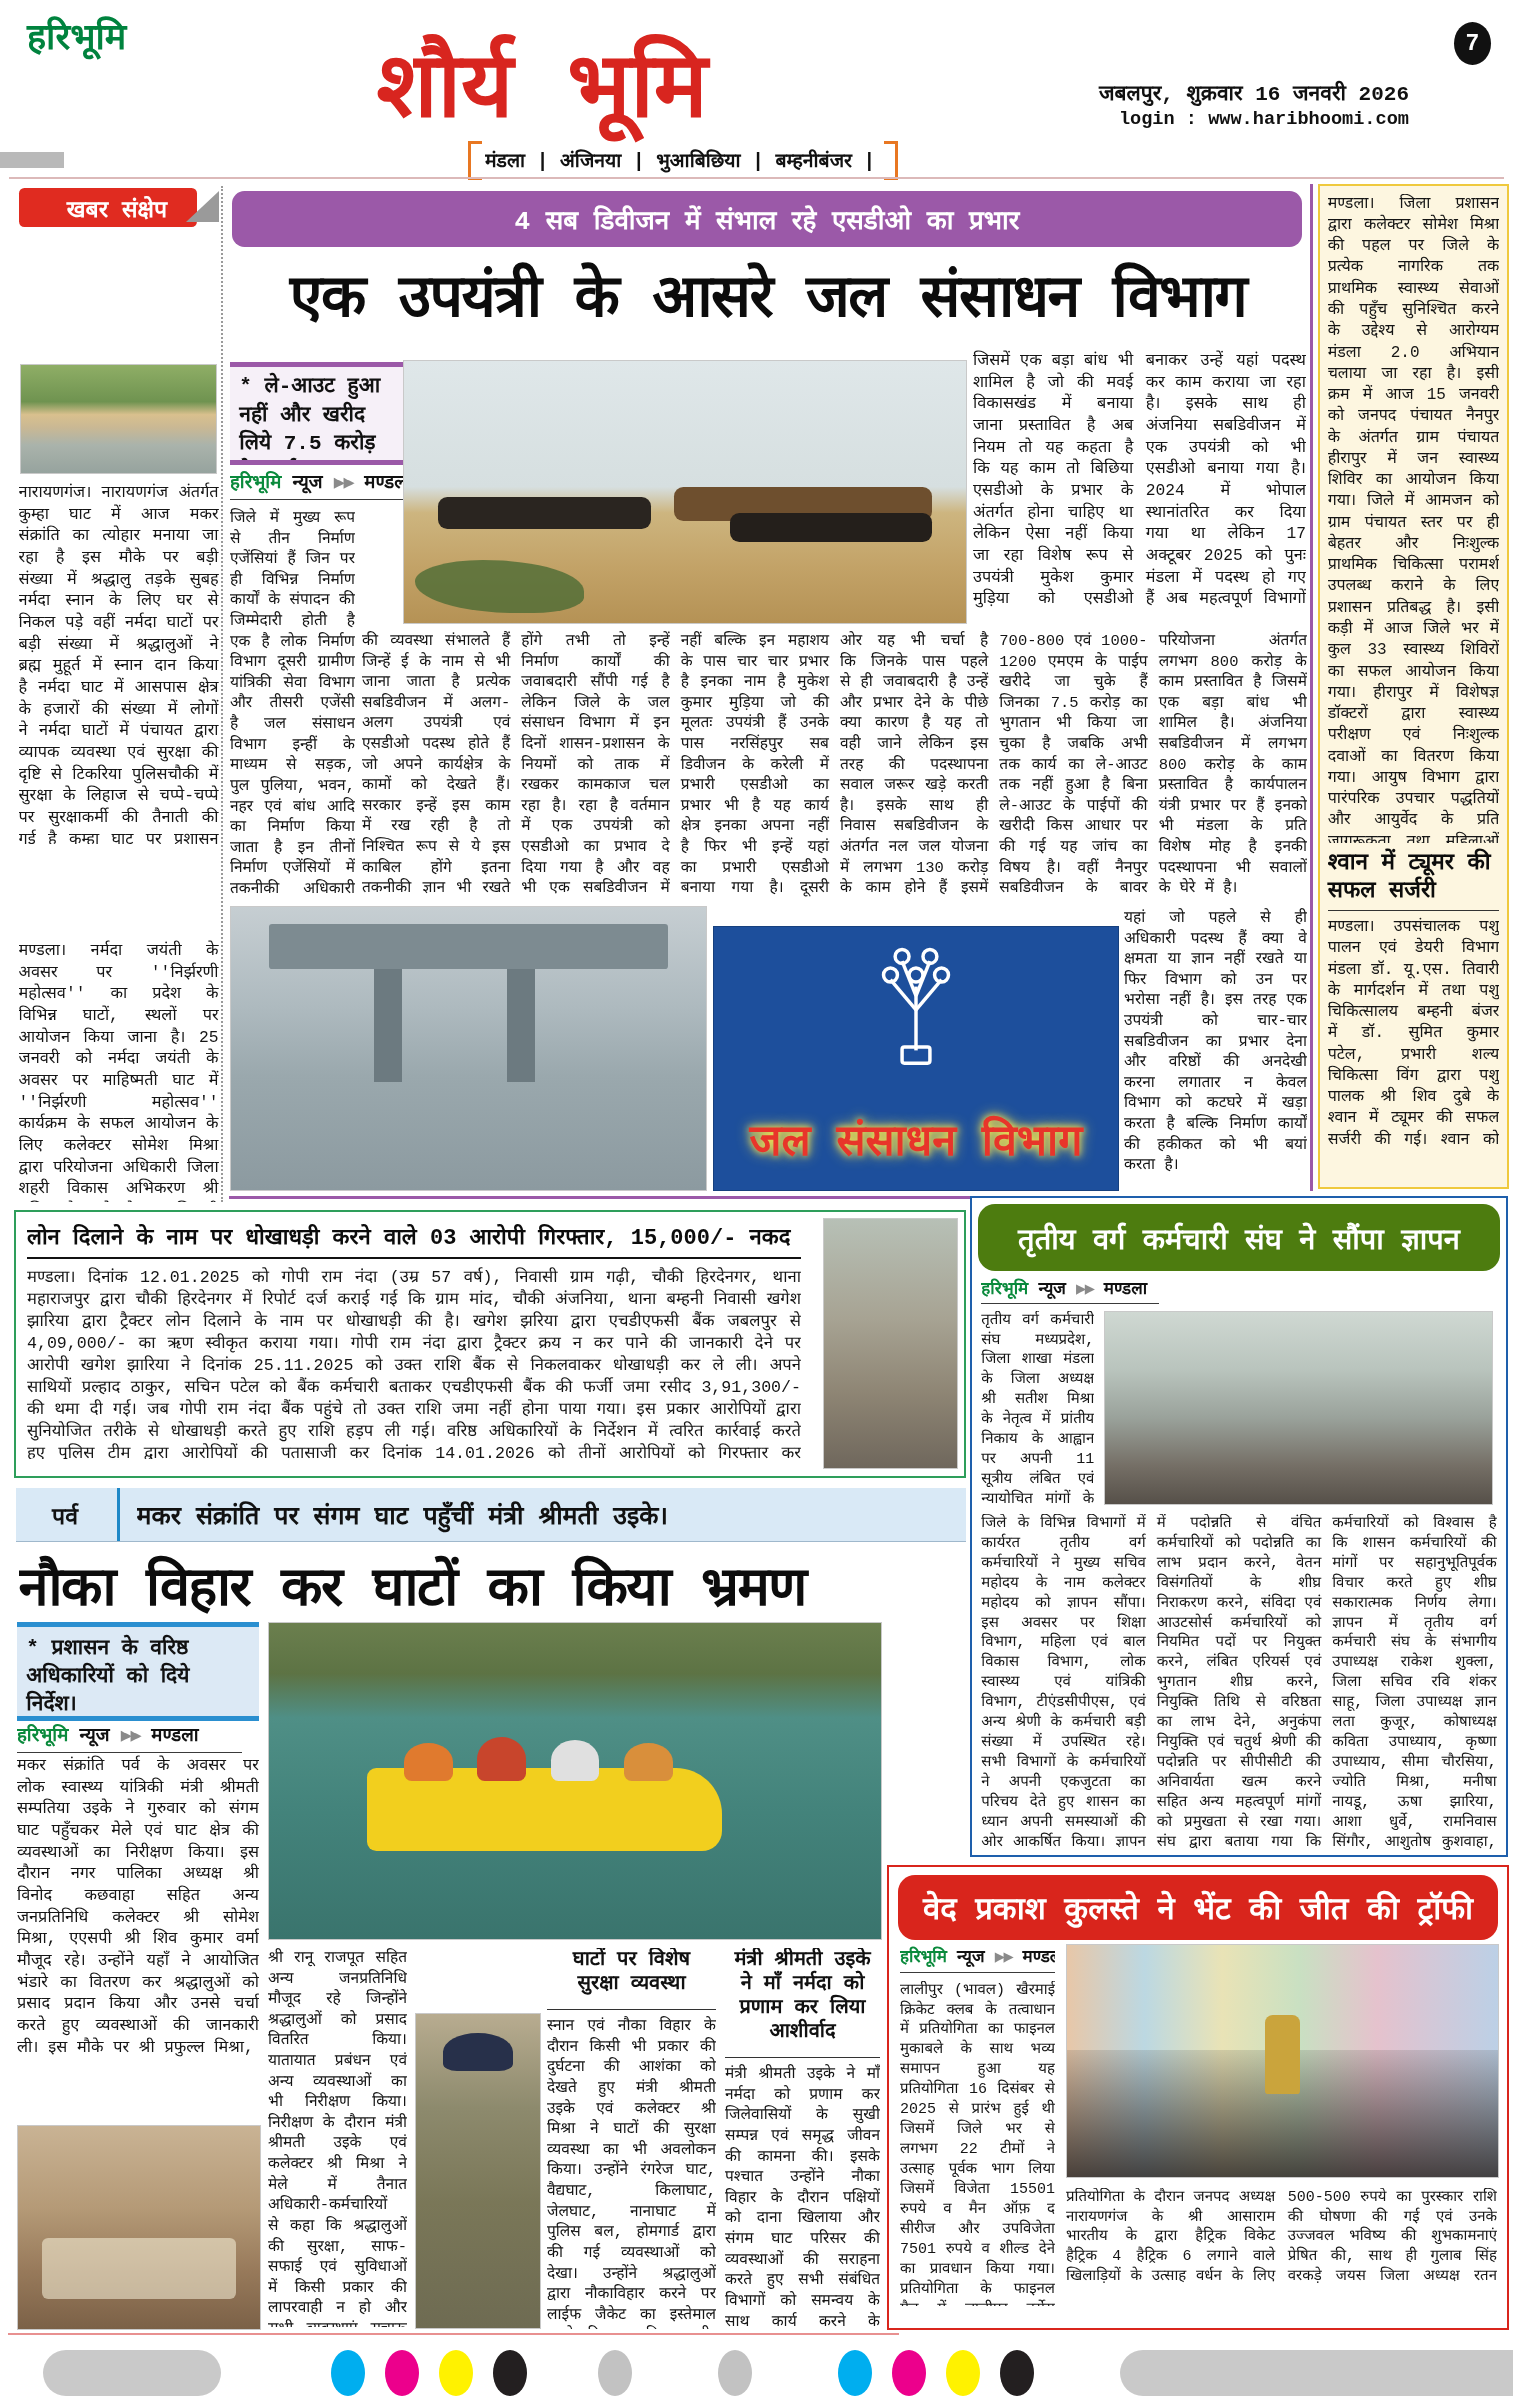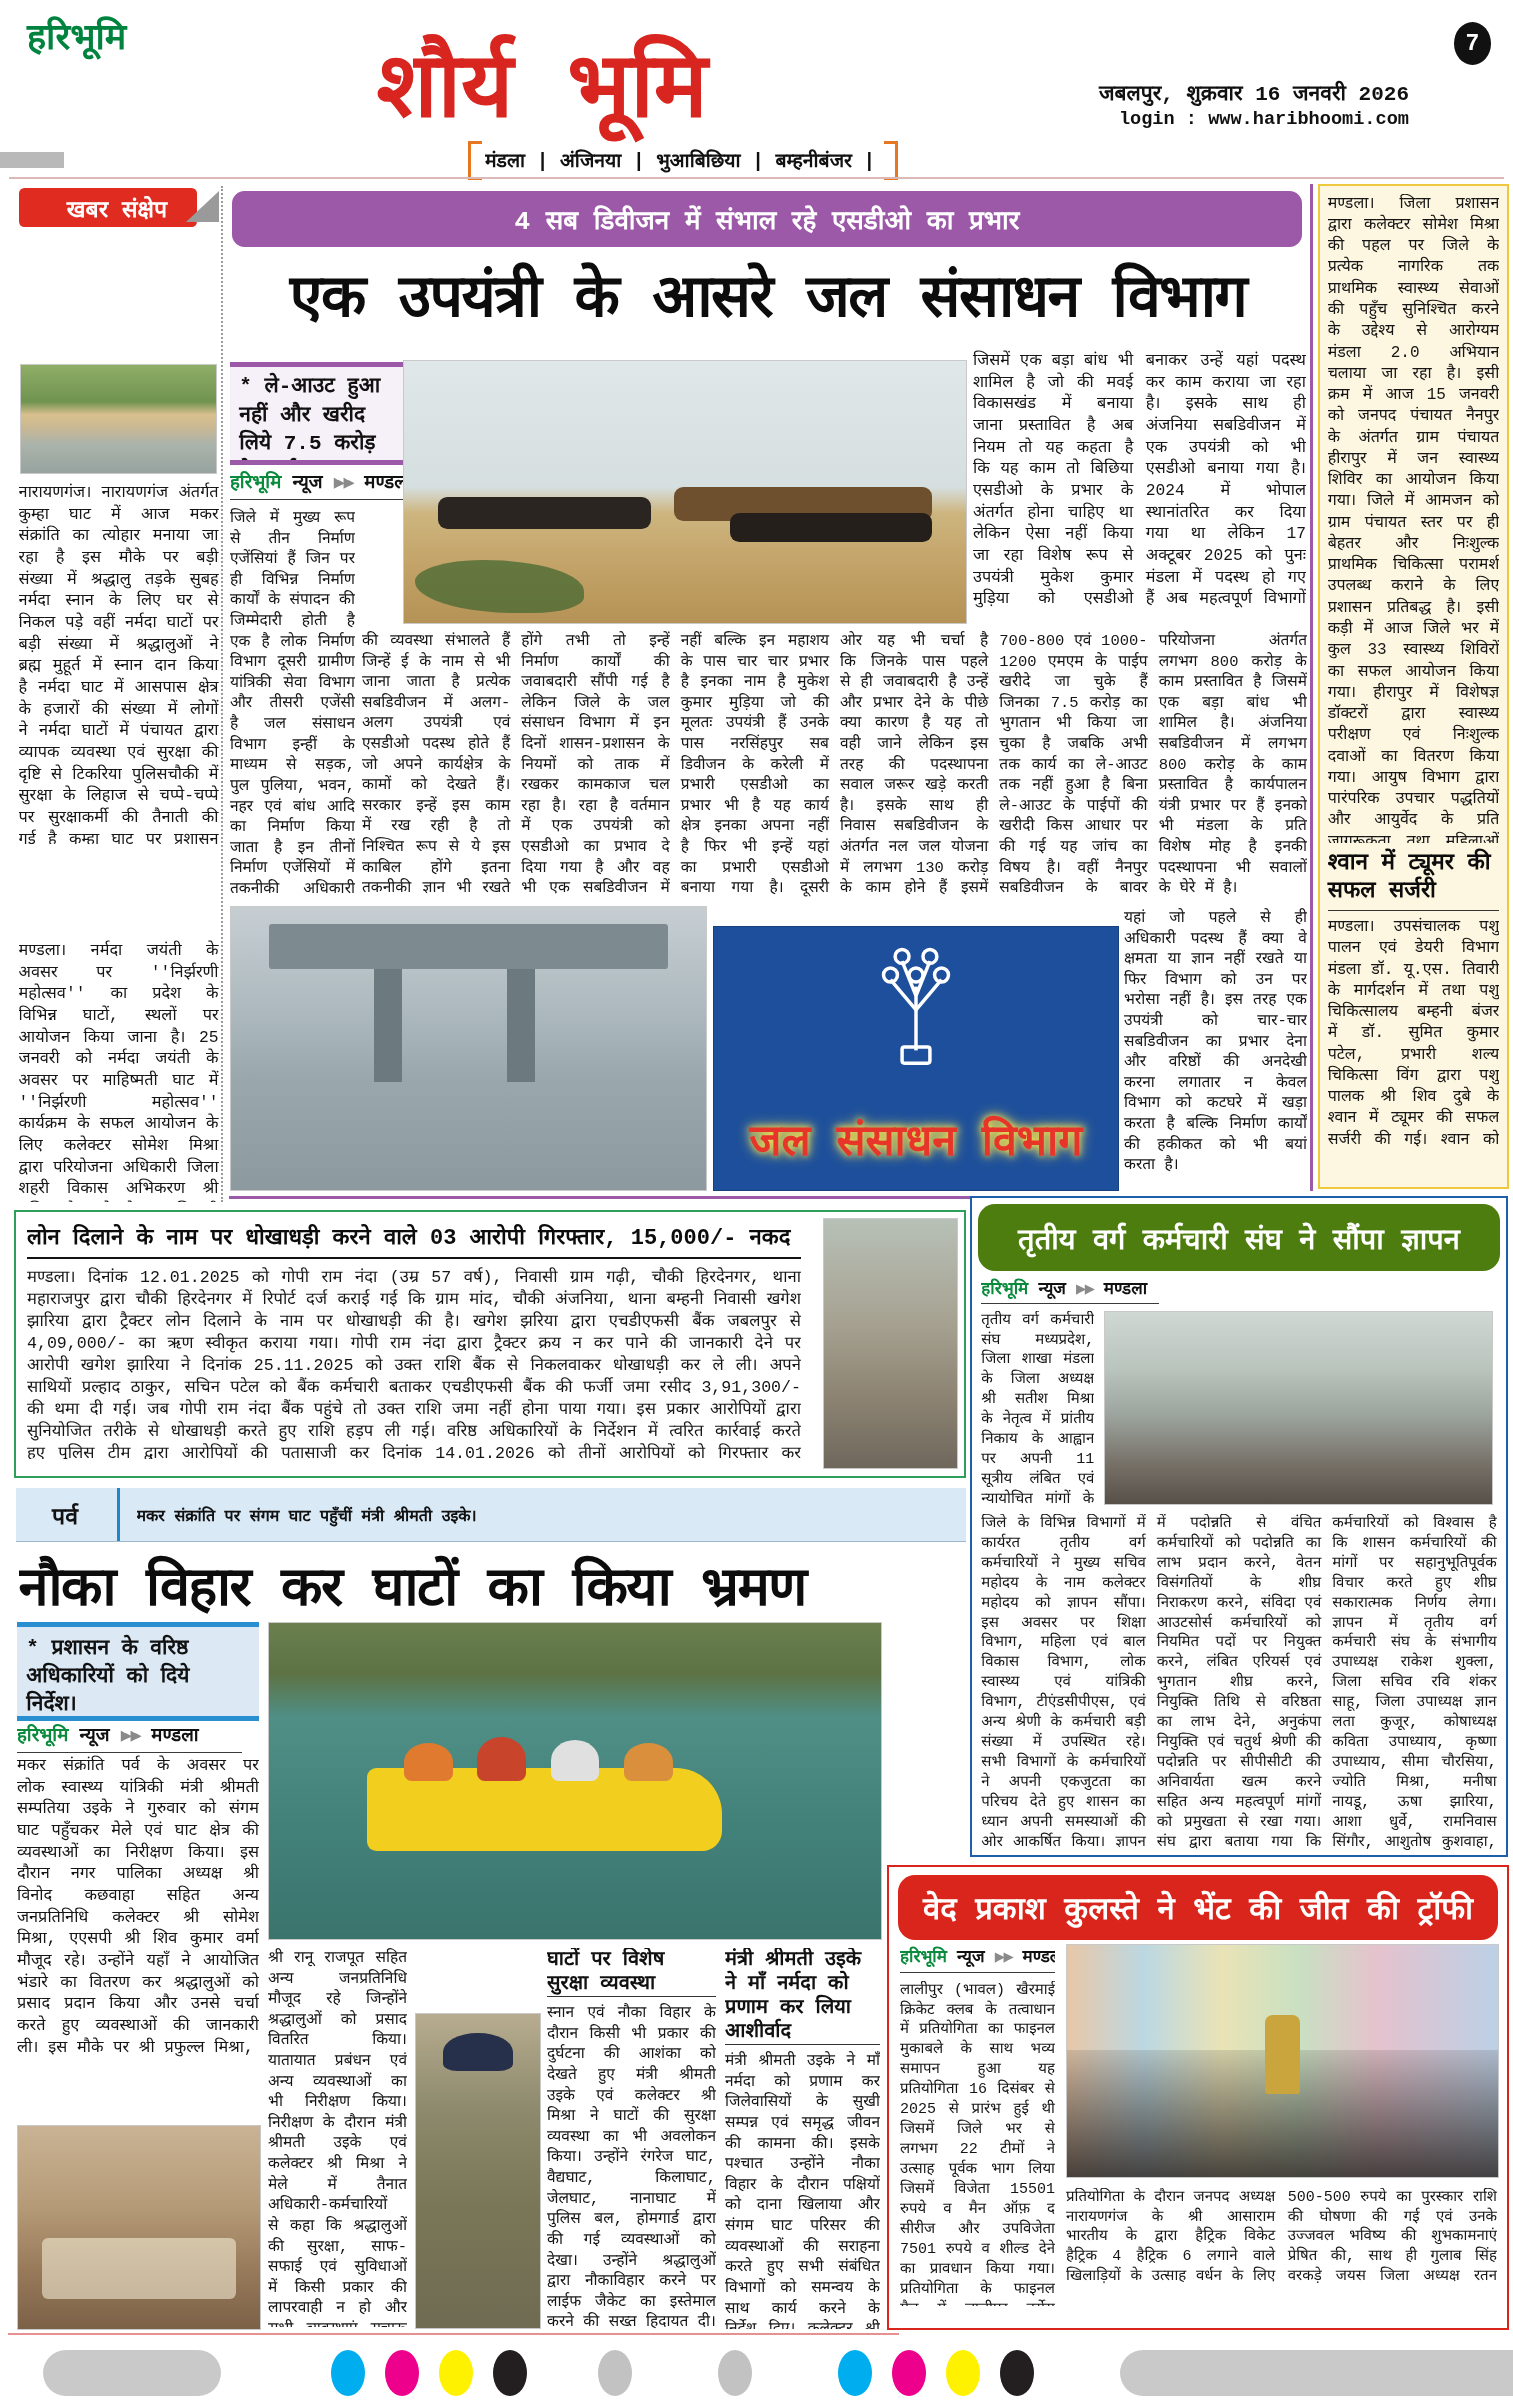--- a/index.html
+++ b/index.html
@@ -182,7 +182,7 @@
                 font-size:23px;font-weight:800;">पर्व</div>
     <div style="position:absolute;left:101px;top:0;width:3.9px;height:53px;background:#1E88C7;"></div>
     <div style="position:absolute;left:121px;top:0;height:53px;display:flex;align-items:center;
-                font-size:16px;font-weight:800;white-space:nowrap;overflow:hidden;width:813px;">मकर संक्रांति पर संगम घाट पहुँचीं मंत्री श्रीमती उइके।</div>
+                font-size:25px;font-weight:800;white-space:nowrap;overflow:hidden;width:813px;">मकर संक्रांति पर संगम घाट पहुँचीं मंत्री श्रीमती उइके।</div>
   </div>
 
   <div class="abs hd" style="left:18.6px;top:1547px;width:863px;height:73px;font-size:54px;letter-spacing:-1.5px;

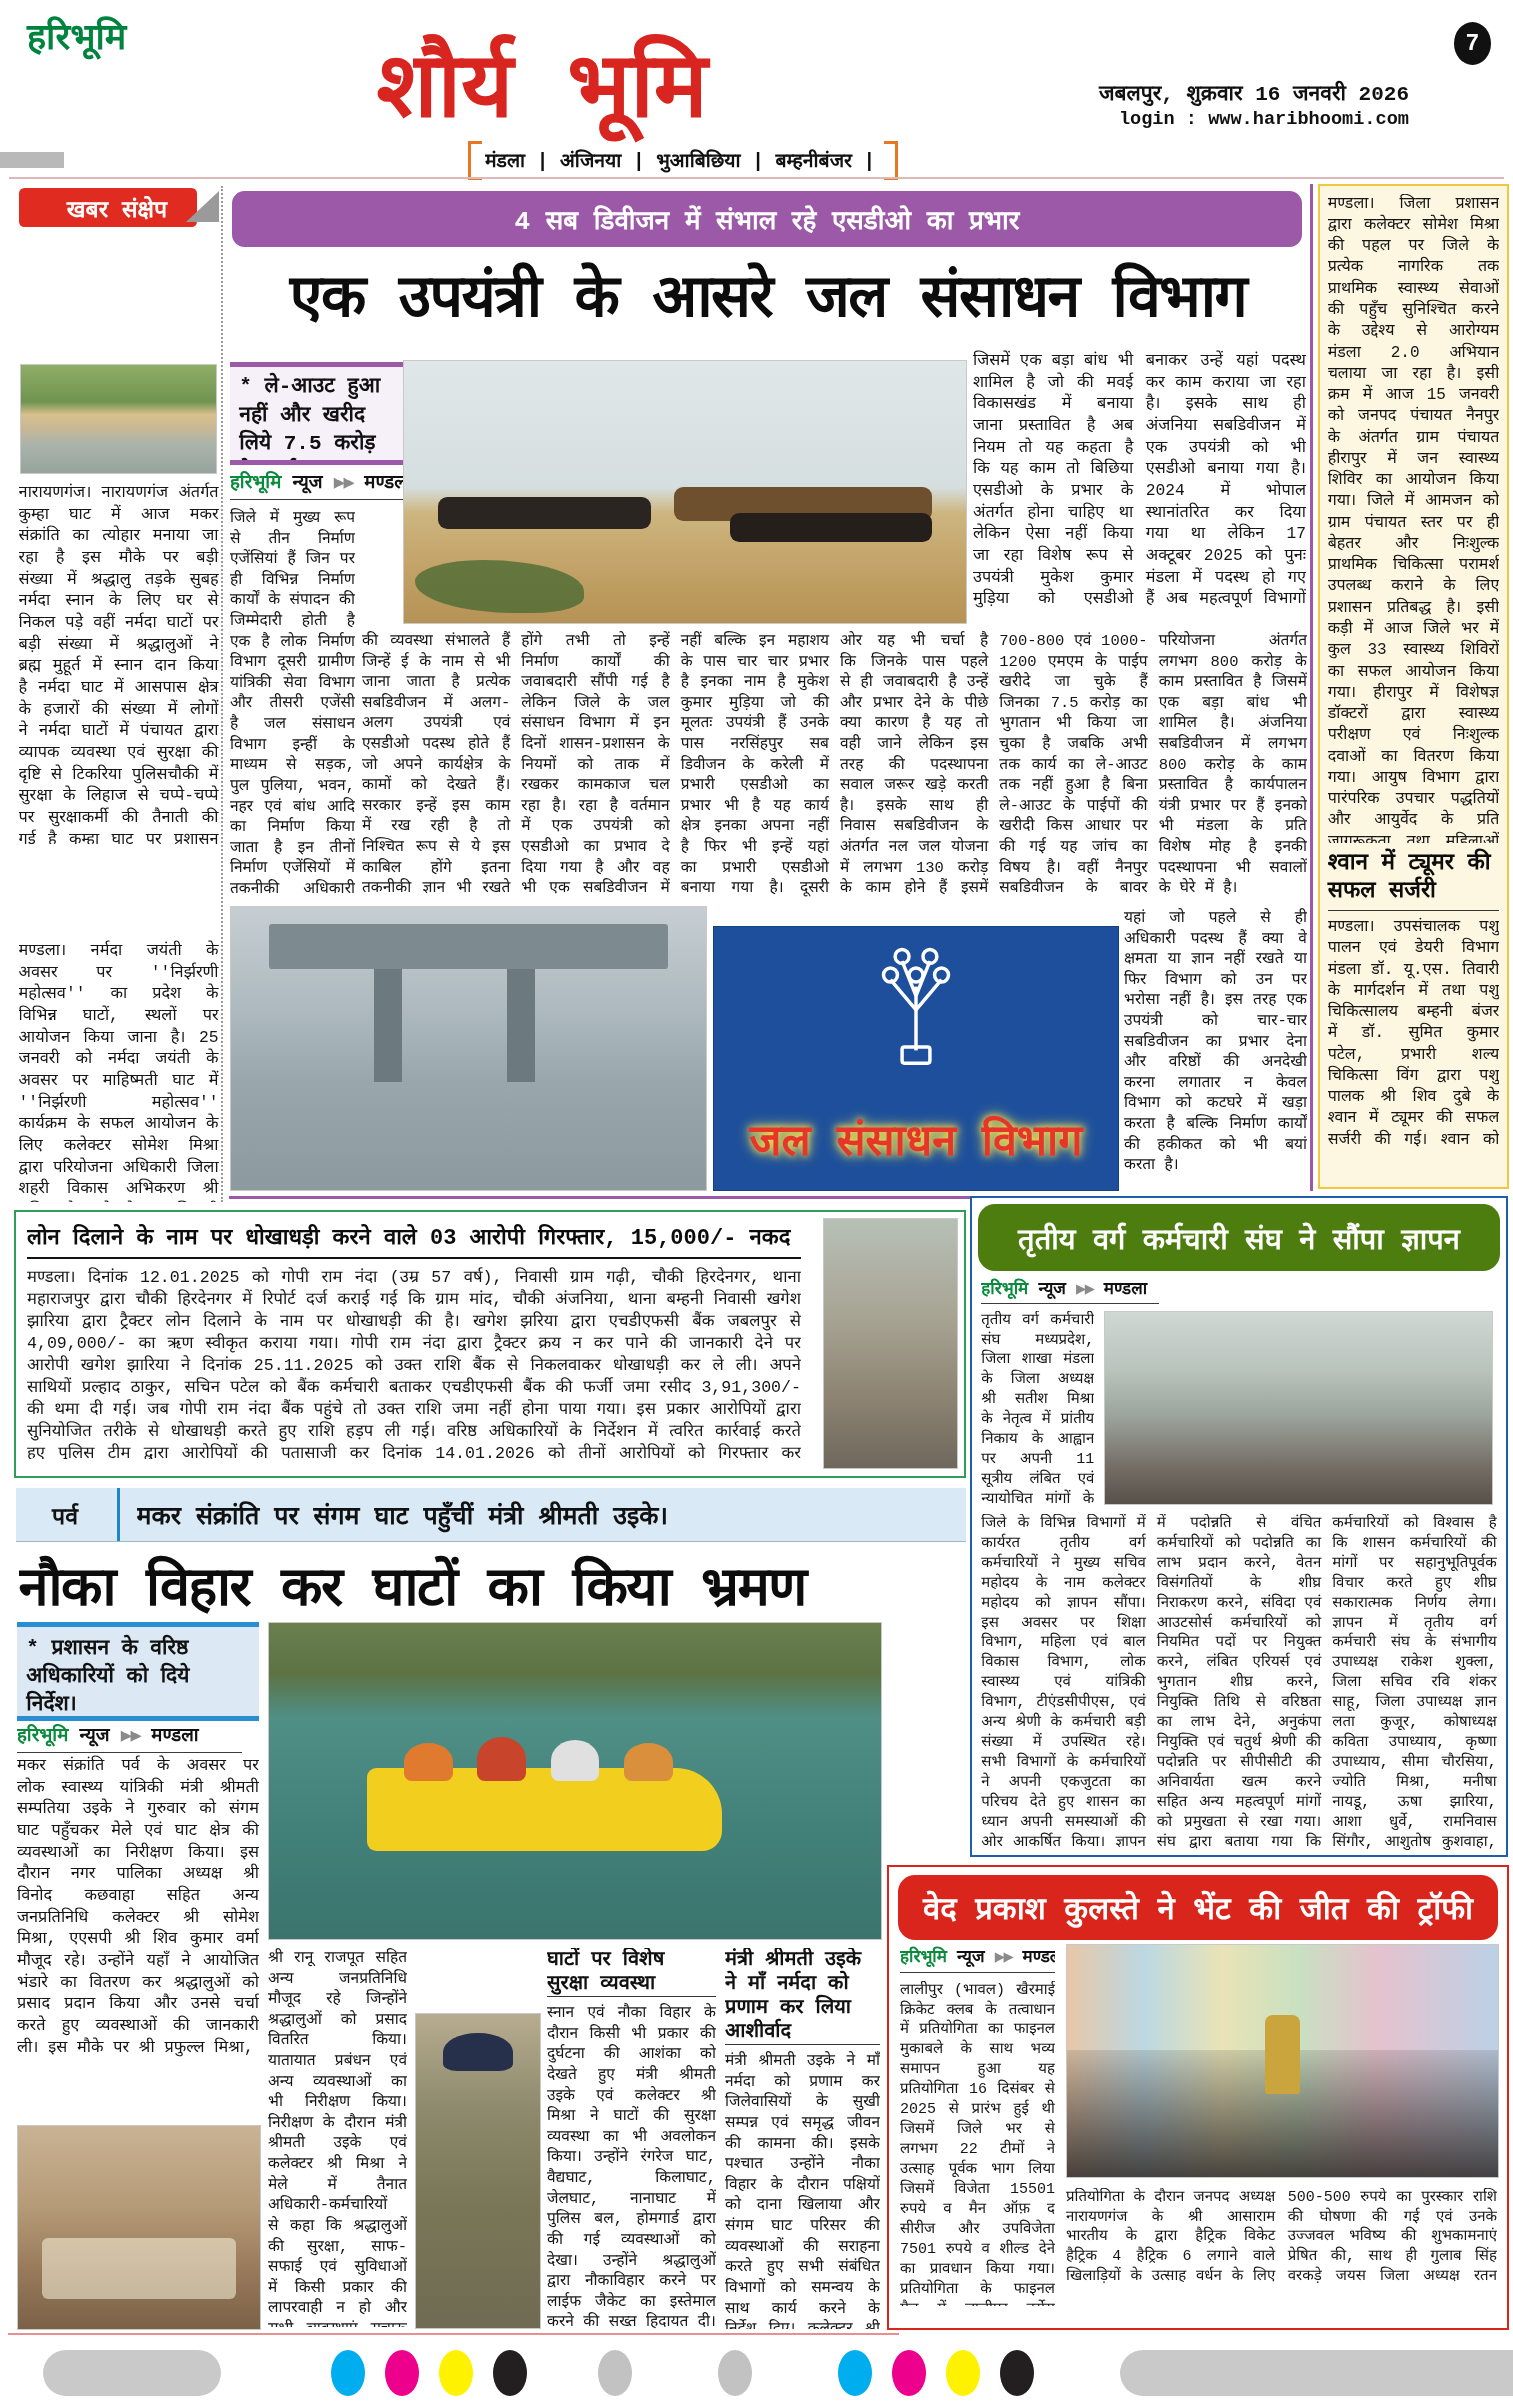--- a/index.html
+++ b/index.html
@@ -16,7 +16,7 @@
   .kicker{background:#9B59A8;color:#fff;border-radius:12.4px;display:flex;align-items:center;justify-content:center;font-weight:800;}
   .subbox{background:#F6F0F8;border-top:5.4px solid #9B59A8;border-bottom:5.4px solid #9B59A8;font-weight:800;line-height:1.35;overflow:hidden;}
   .subbox-blue{background:#DCE9F5;border-top:5.4px solid #2A8FD0;border-bottom:5.4px solid #2A8FD0;font-weight:800;line-height:1.35;overflow:hidden;}
-  .colhead{font-weight:800;font-size:20px;line-height:1.2;border-bottom:1.5px solid #333;padding-bottom:0;margin-bottom:6.2px;}
+  .colhead{font-weight:800;font-size:20px;line-height:1.2;border-bottom:1.5px solid #333;padding-bottom:13px;margin-bottom:6.2px;text-align:center;}
   .banner-bar{border-radius:17px;color:#fff;display:flex;align-items:center;justify-content:center;font-weight:800;white-space:nowrap;overflow:hidden;}
   .dotsep{border-left:2.3px dotted #9a9a9a;}
   .regwrap{display:flex;align-items:center;gap:20px;}

